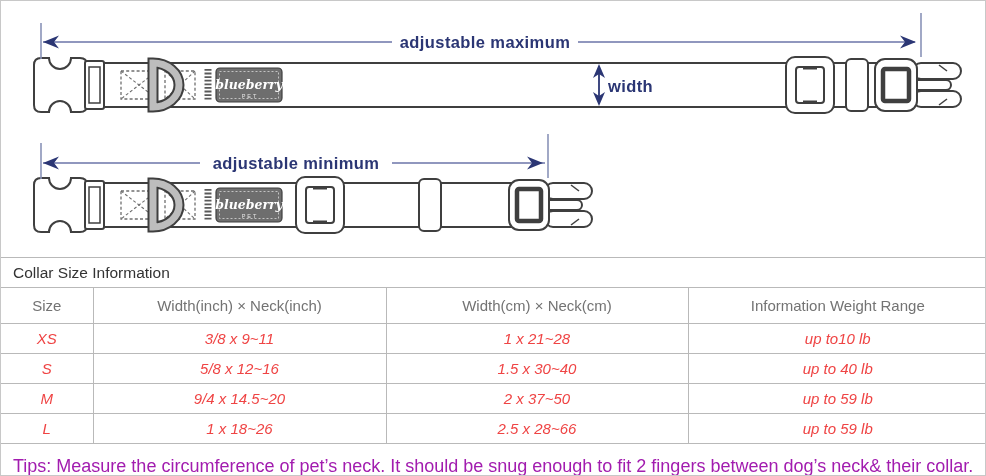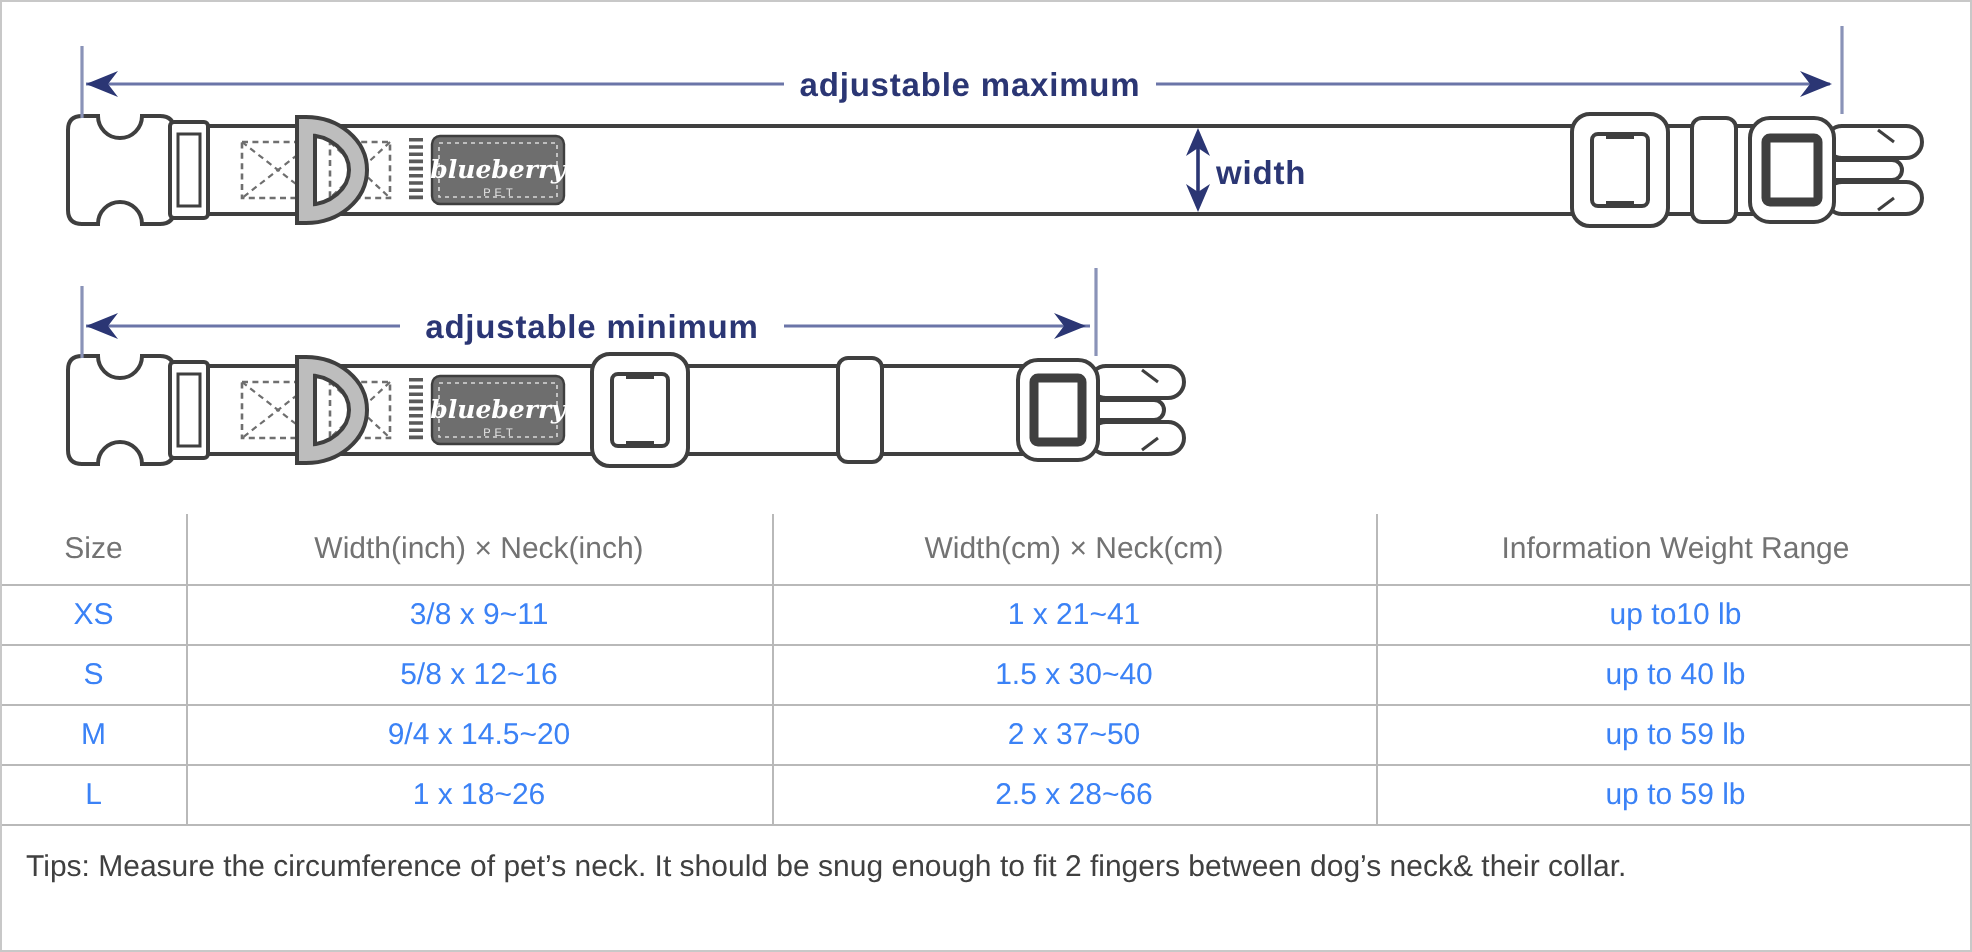--- a/index.html
+++ b/index.html
@@ -184,6 +184,7 @@
     </g>
   </svg>
 
+  <div class="info-title">Collar Size Information</div>
 
   <table>
     <colgroup>

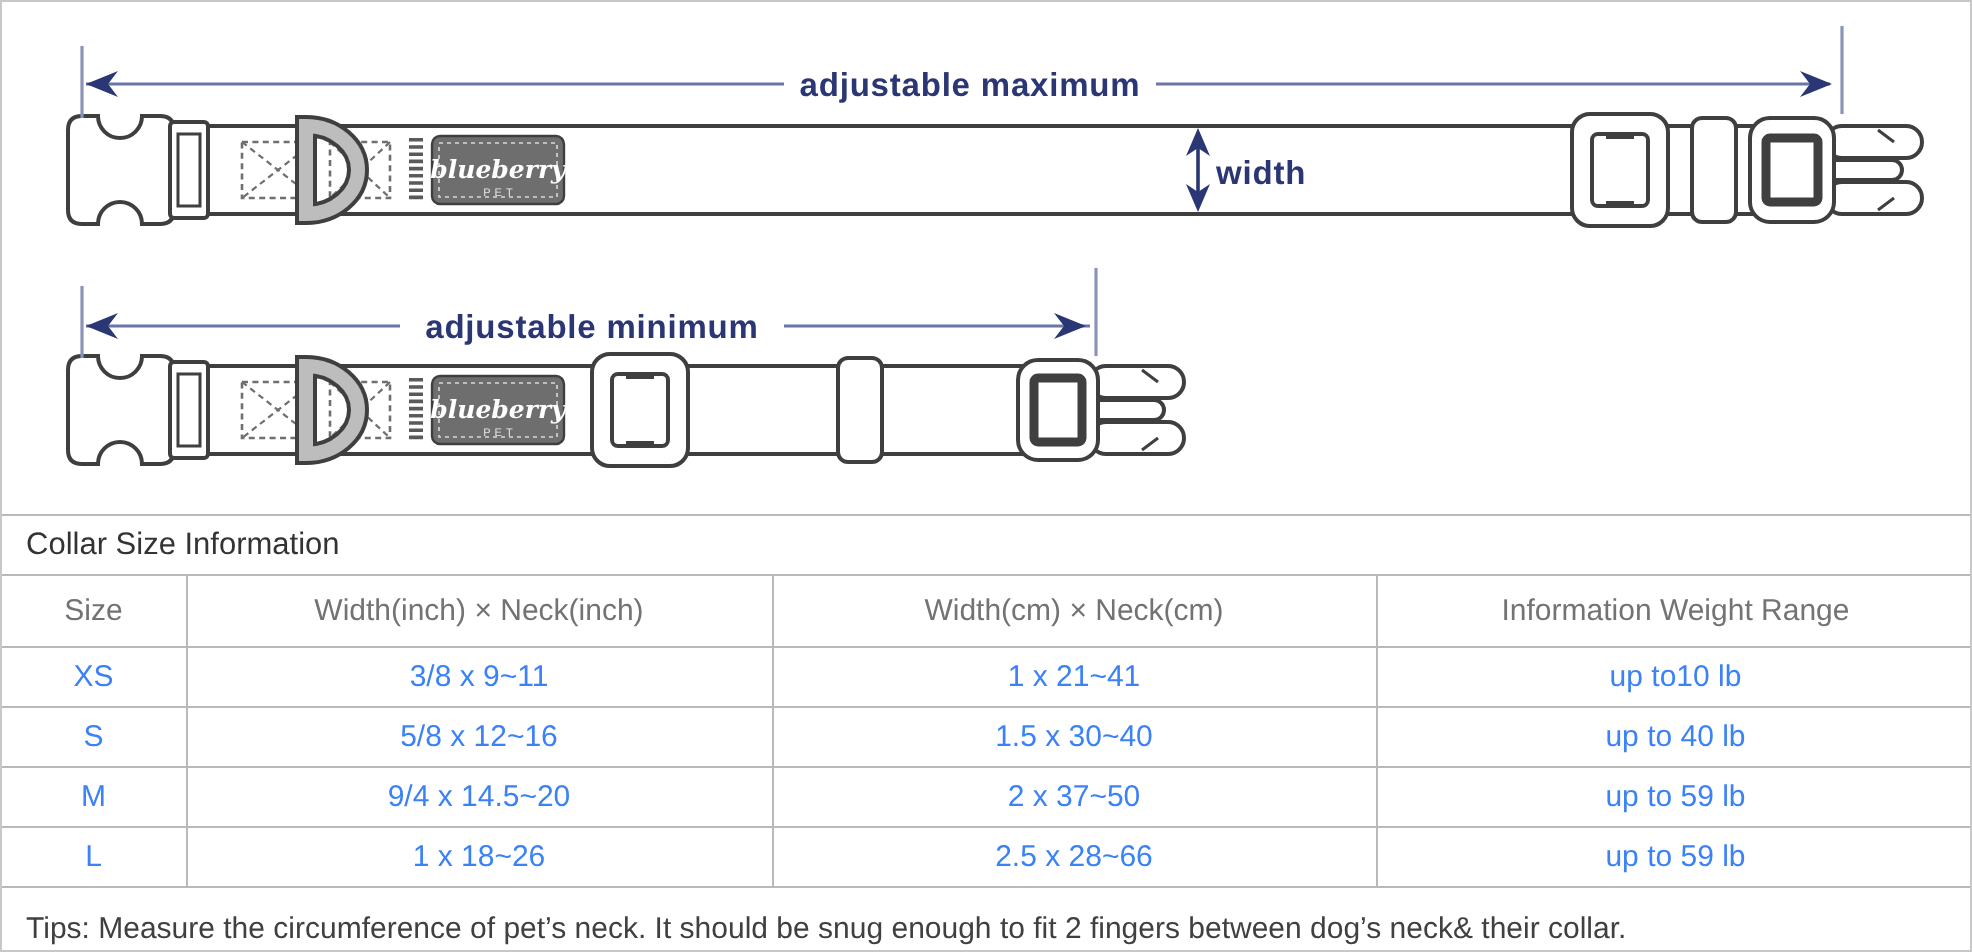--- a/index.html
+++ b/index.html
@@ -37,8 +37,8 @@
   table{width:100%;border-collapse:collapse;table-layout:fixed;}
   th{height:33px;font-weight:400;font-size:15px;color:#737373;
      border:1px solid #b9b9b9;border-top:none;text-align:center;}
-  td{height:27px;font-size:15px;color:#3b82f6;
-     border:1px solid #b9b9b9;text-align:center;}
+  td{height:27px;font-size:15px;color:#ef4444;
+     border:1px solid #b9b9b9;text-align:center;font-style:italic;}
   th:first-child,td:first-child{border-left:none;}
   th:last-child,td:last-child{border-right:none;}
   .tips{padding:12px 10px 0 12px;font-size:15px;color:#404040;}

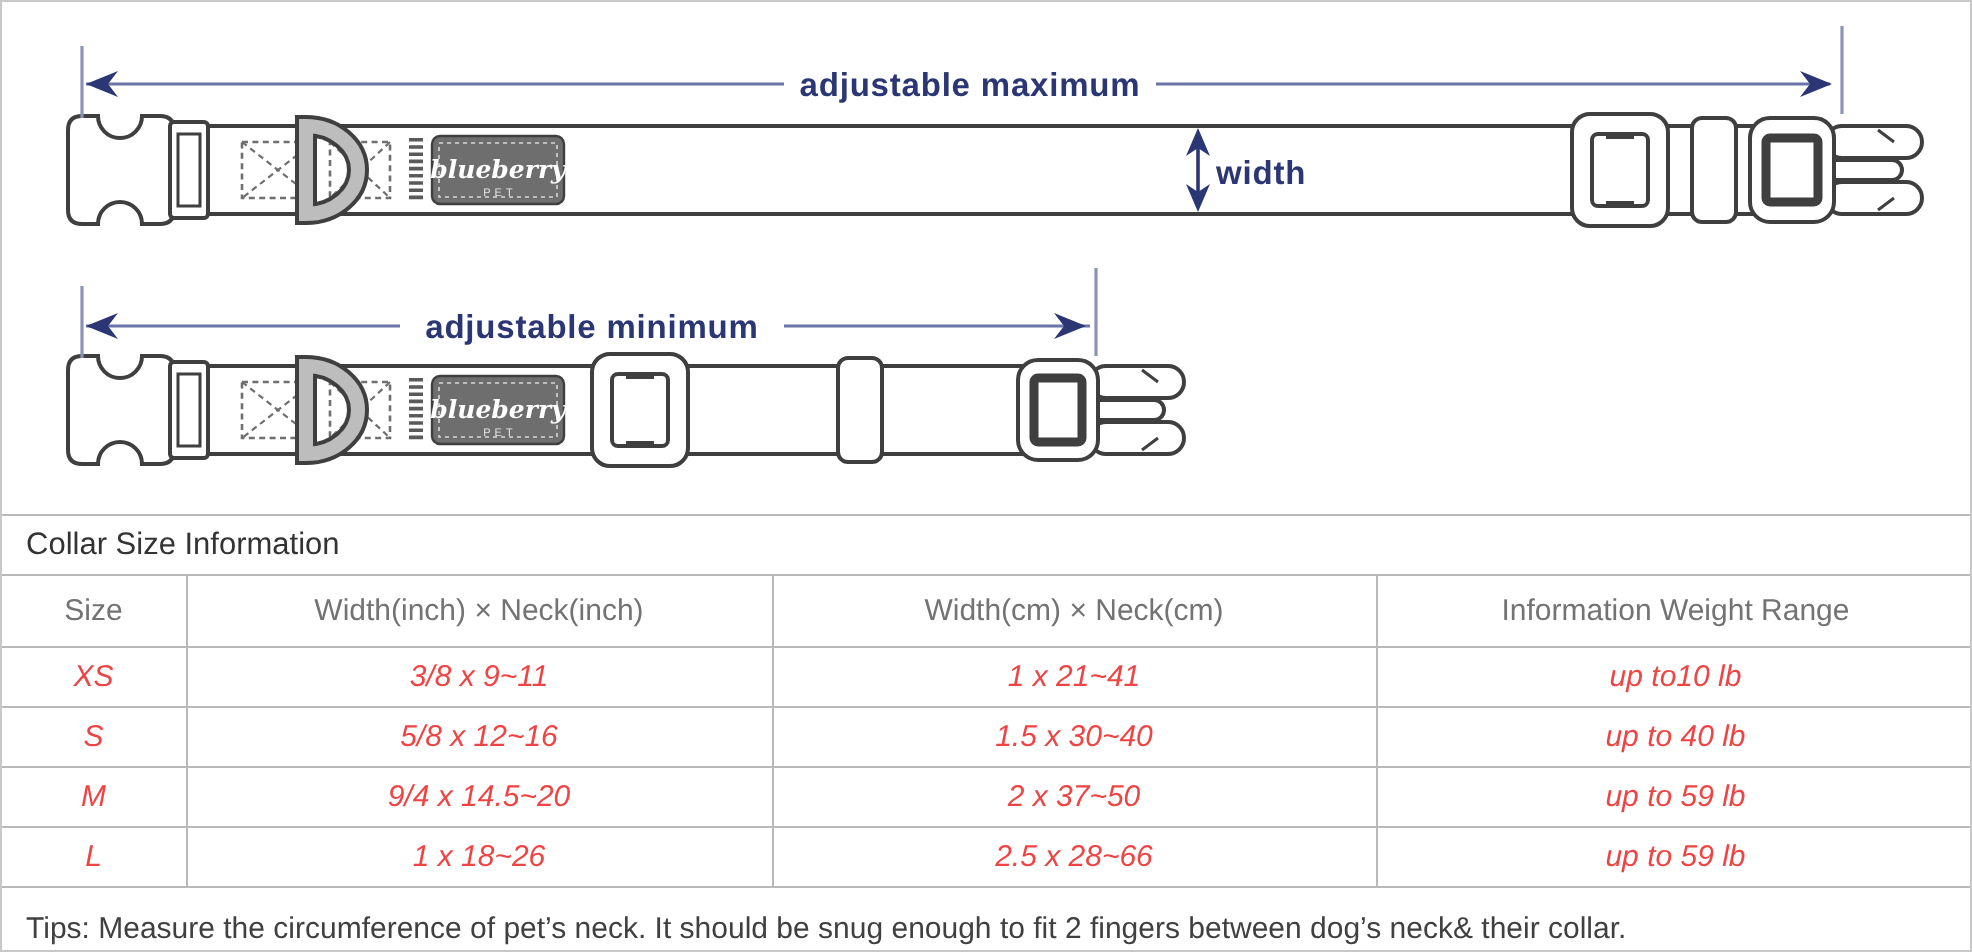--- a/index.html
+++ b/index.html
@@ -205,7 +205,7 @@
       <tr>
         <td>XS</td>
         <td>3/8 x 9~11</td>
-        <td>1 x 21~41</td>
+        <td>1 x 21~28</td>
         <td>up to10 lb</td>
       </tr>
       <tr>

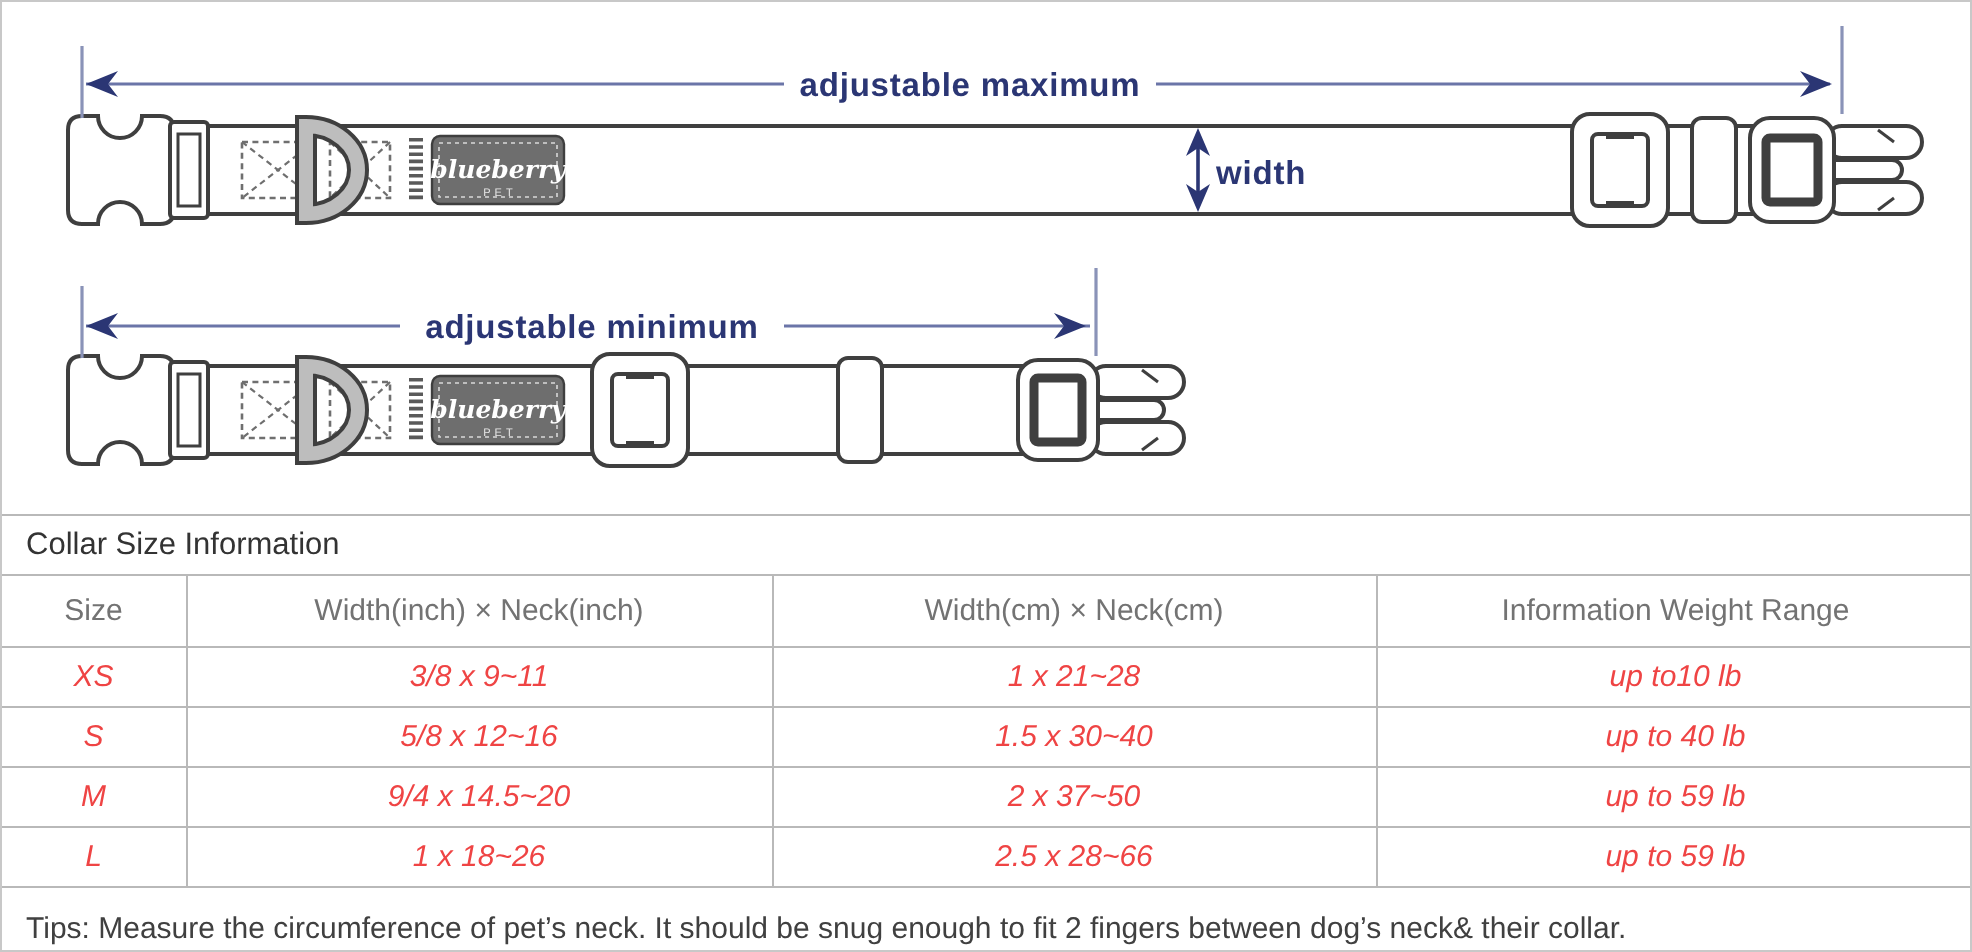--- a/index.html
+++ b/index.html
@@ -41,7 +41,7 @@
      border:1px solid #b9b9b9;text-align:center;font-style:italic;}
   th:first-child,td:first-child{border-left:none;}
   th:last-child,td:last-child{border-right:none;}
-  .tips{padding:12px 10px 0 12px;font-size:15px;color:#404040;}
+  .tips{padding:12px 10px 0 12px;font-size:18px;color:#a21caf;}
 </style>
 </head>
 <body>

